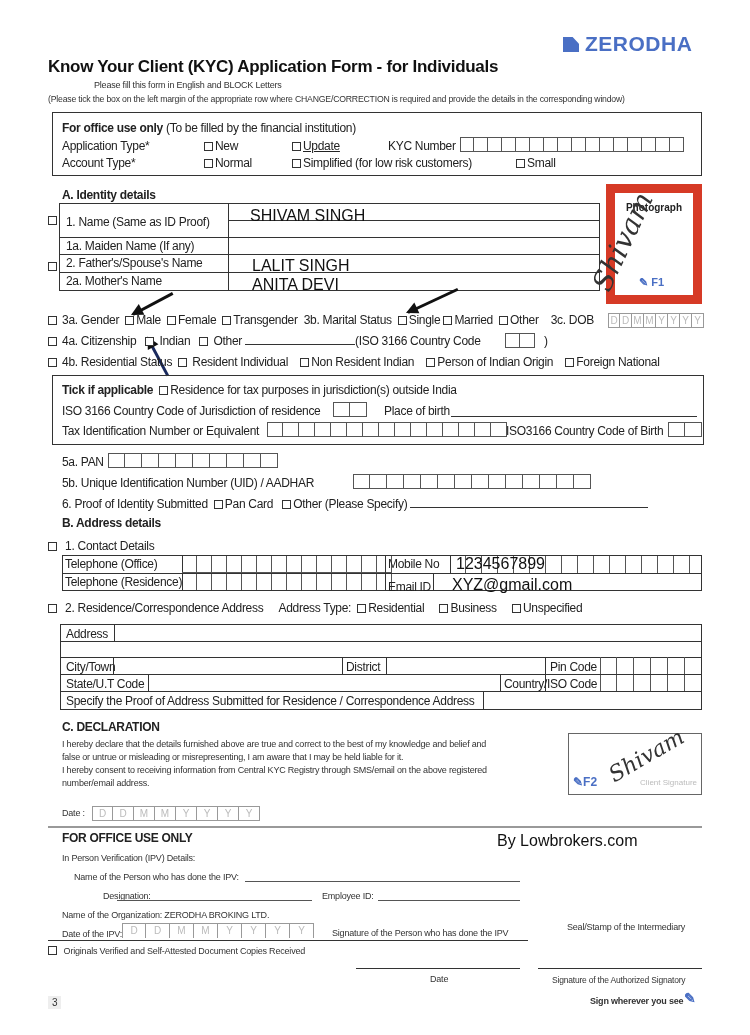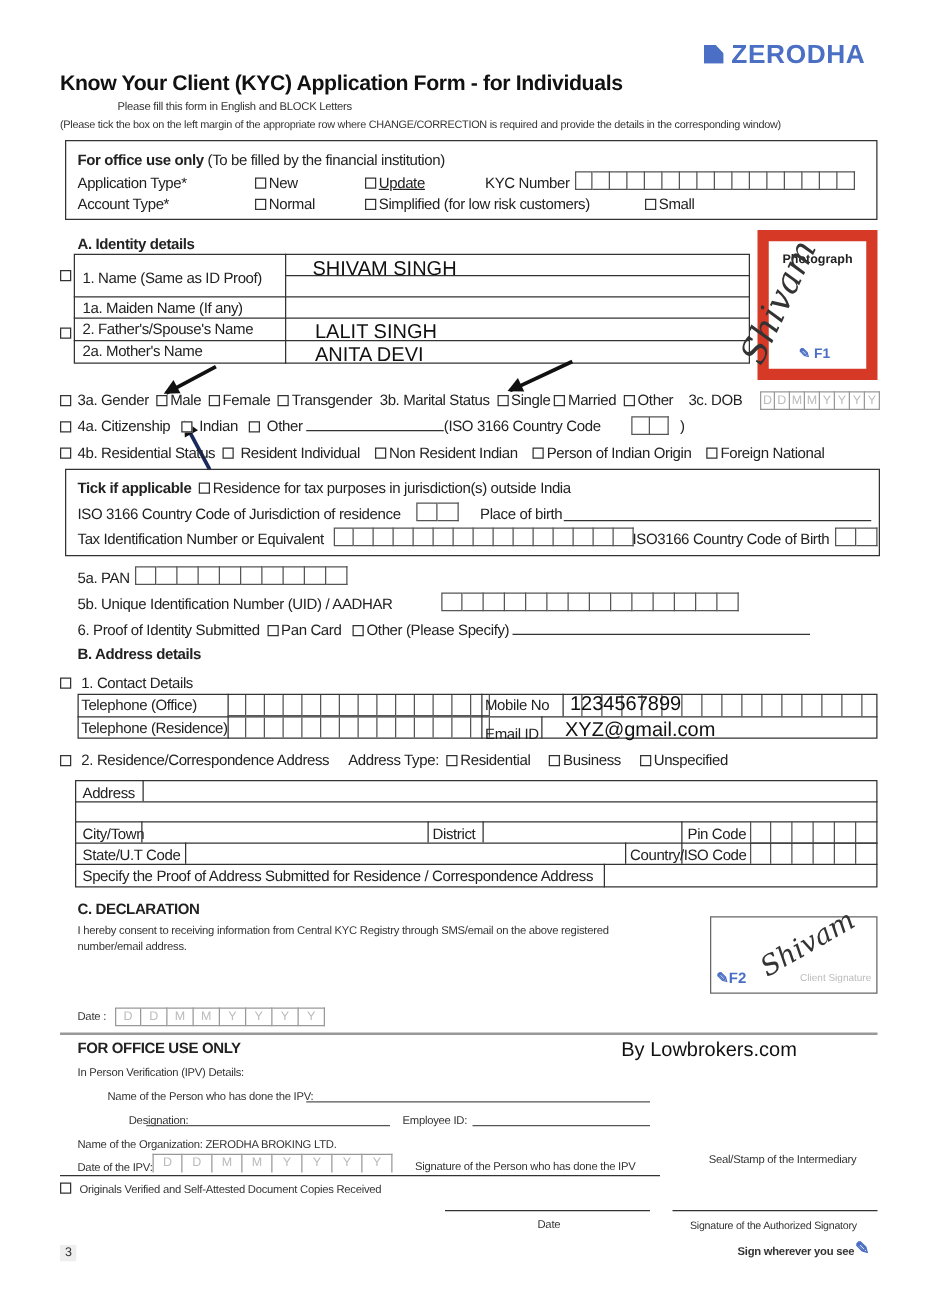--- a/index.html
+++ b/index.html
@@ -325,6 +325,7 @@
 
 <div class="abs lbl bold" style="left:62px; top:720px;">C. DECLARATION</div>
 <div class="abs small" style="left:62px; top:738px; line-height:13px;">
+  <div>I hereby declare that the details furnished above are true and correct to the best of my knowledge and belief and</div>
   <div>I hereby consent to receiving information from Central KYC Registry through SMS/email on the above registered</div>
   <div>number/email address.</div>
 </div>

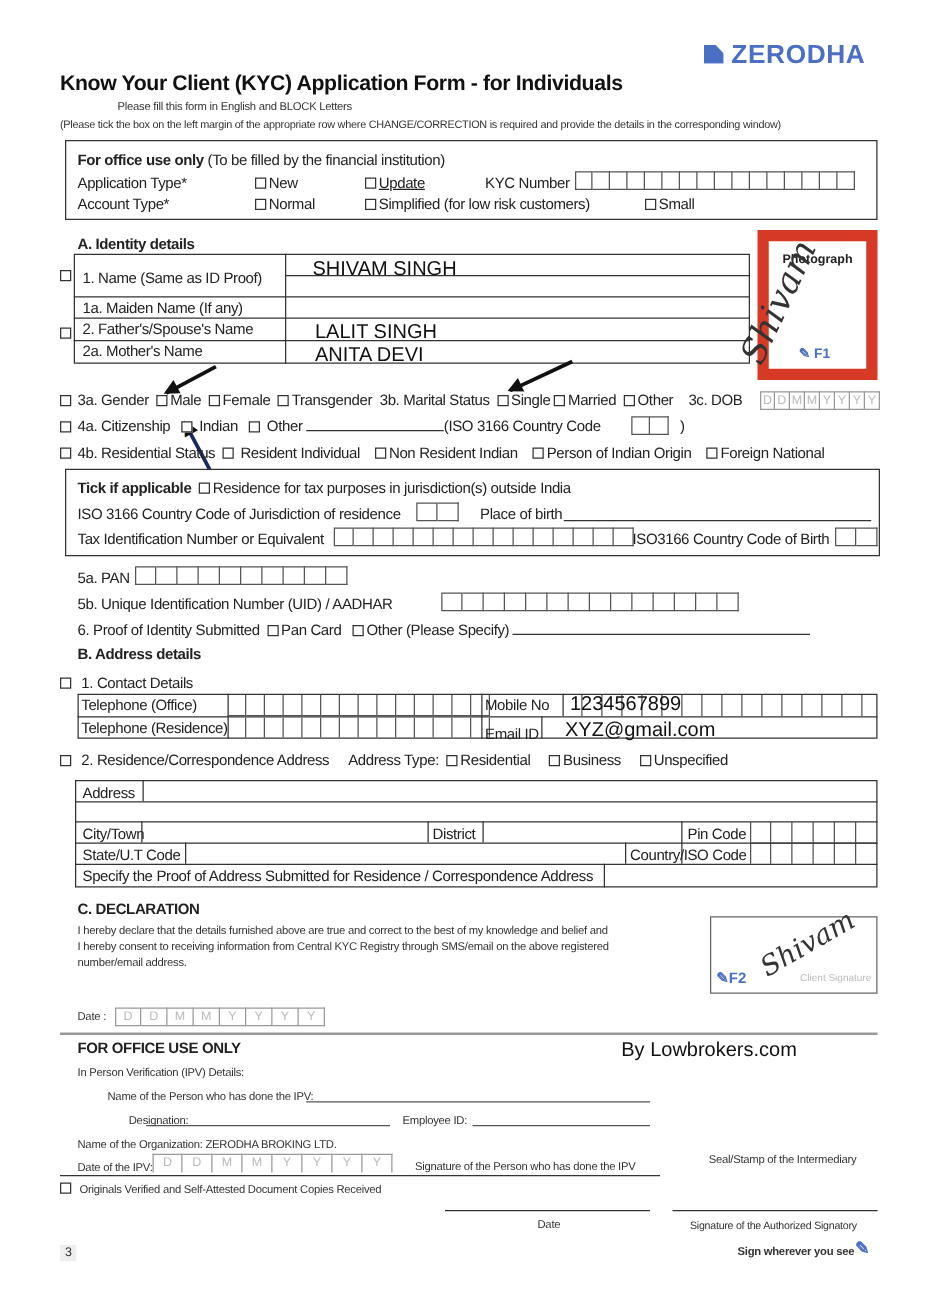--- a/index.html
+++ b/index.html
@@ -326,6 +326,7 @@
 <div class="abs lbl bold" style="left:62px; top:720px;">C. DECLARATION</div>
 <div class="abs small" style="left:62px; top:738px; line-height:13px;">
   <div>I hereby declare that the details furnished above are true and correct to the best of my knowledge and belief and</div>
+  <div>false or untrue or misleading or misrepresenting, I am aware that I may be held liable for it.</div>
   <div>I hereby consent to receiving information from Central KYC Registry through SMS/email on the above registered</div>
   <div>number/email address.</div>
 </div>

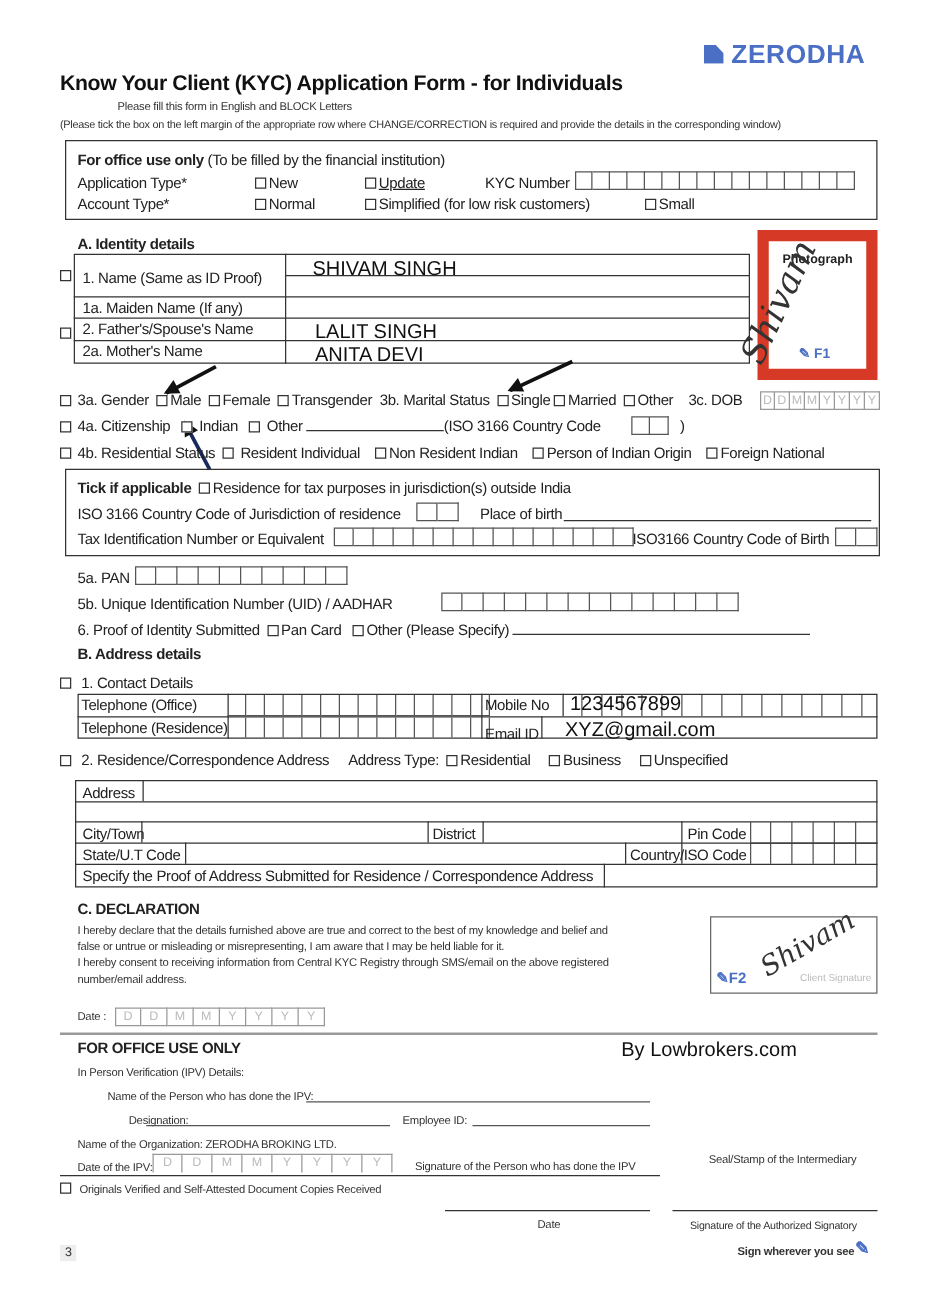--- a/index.html
+++ b/index.html
@@ -353,7 +353,7 @@
 <div class="abs lbl bold" style="left:62px; top:831px;">FOR OFFICE USE ONLY</div>
 <div class="abs" style="left:497px; top:832px; font-size:16px; color:#111;">By Lowbrokers.com</div>
 <div class="abs small" style="left:62px; top:853px;">In Person Verification (IPV) Details:</div>
-<div class="abs small" style="left:74px; top:872px;padding-left:12px;">Name of the Person who has done the IPV:</div>
+<div class="abs small" style="left:62px; top:872px;padding-left:12px;">Name of the Person who has done the IPV:</div>
 <div class="abs" style="left:245px; top:881px; width:275px; border-top:1px solid #555;"></div>
 <div class="abs small" style="left:62px; top:891px;margin-left:41px;">Designation:</div>
 <div class="abs" style="left:117px; top:900px; width:195px; border-top:1px solid #555;"></div>

